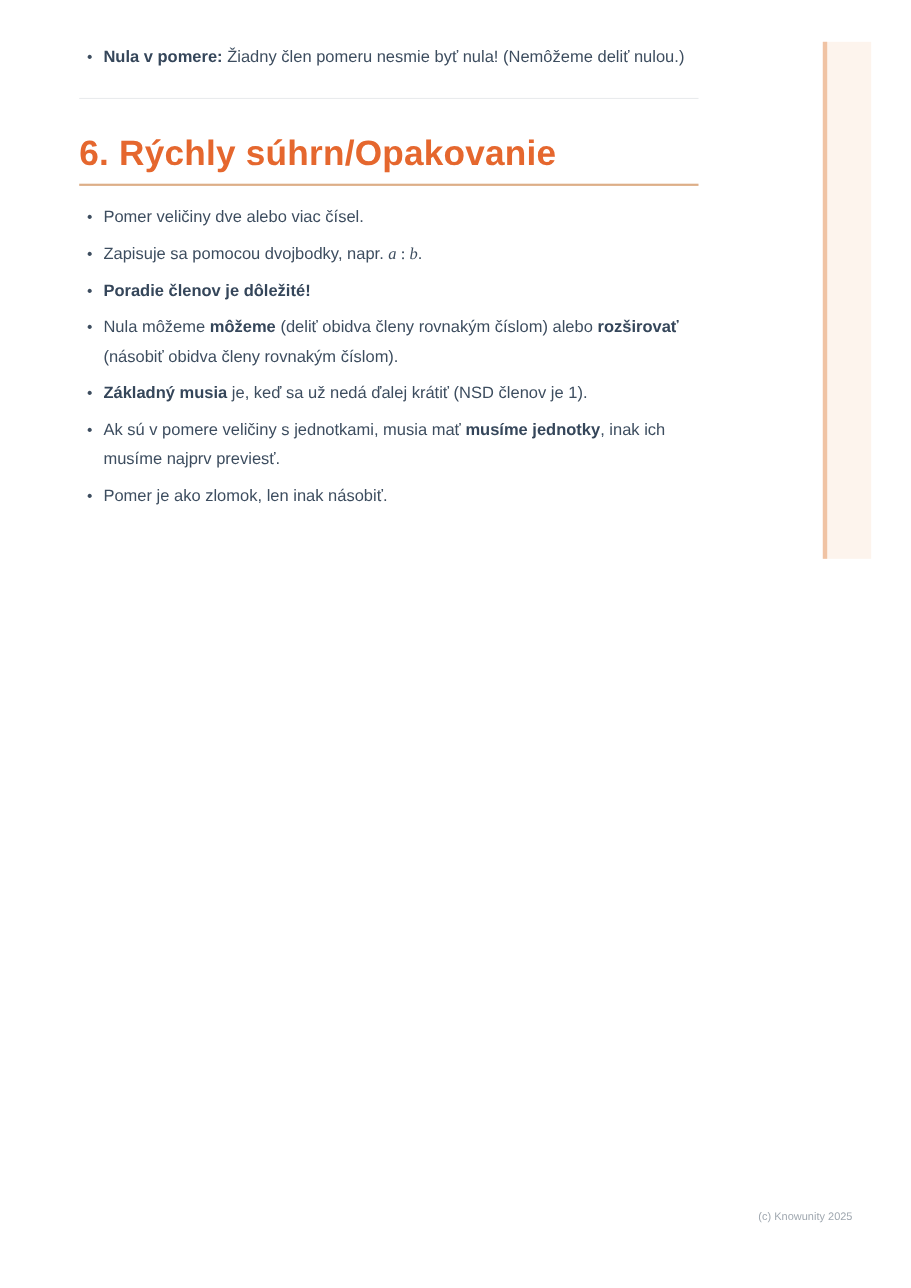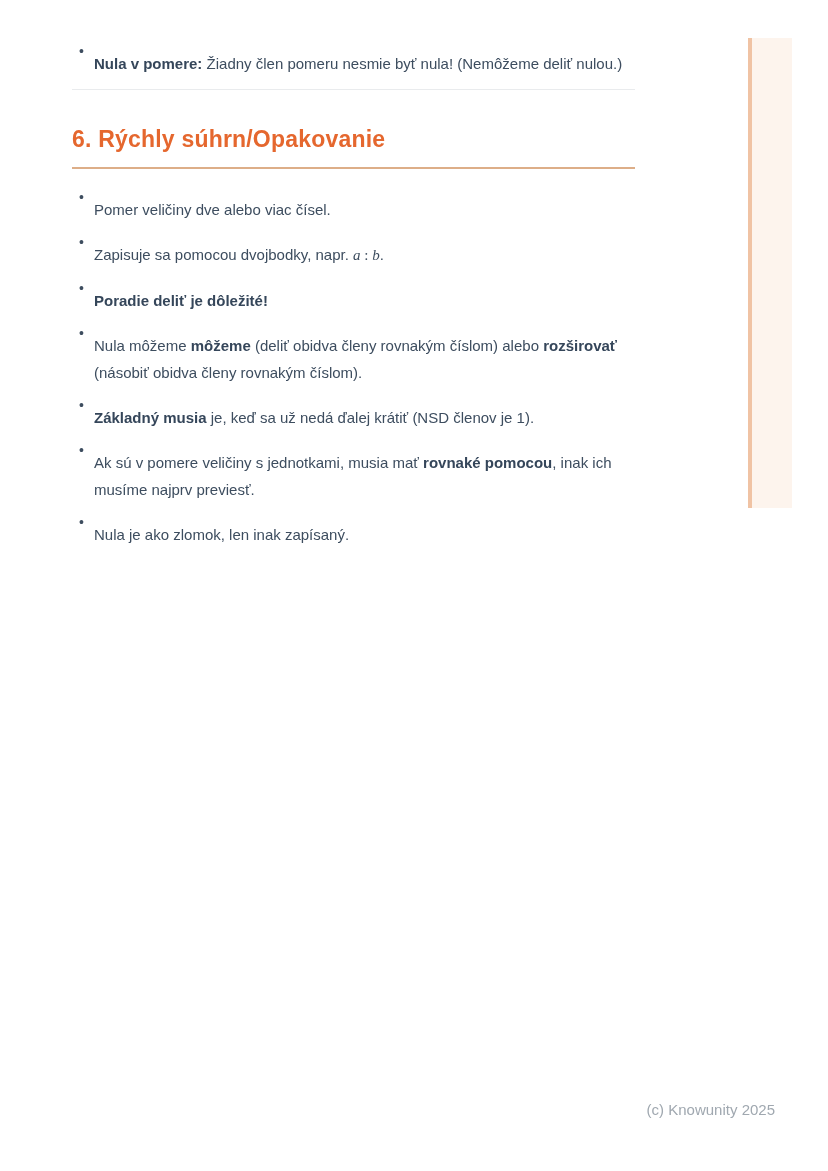--- a/index.html
+++ b/index.html
@@ -83,7 +83,6 @@
   }
   ul.bullets .li-text {
     flex: 1 1 auto;
-    margin-top: 12px;
   }
 
   .seg-b { font-weight: bold; color: #35465a; }

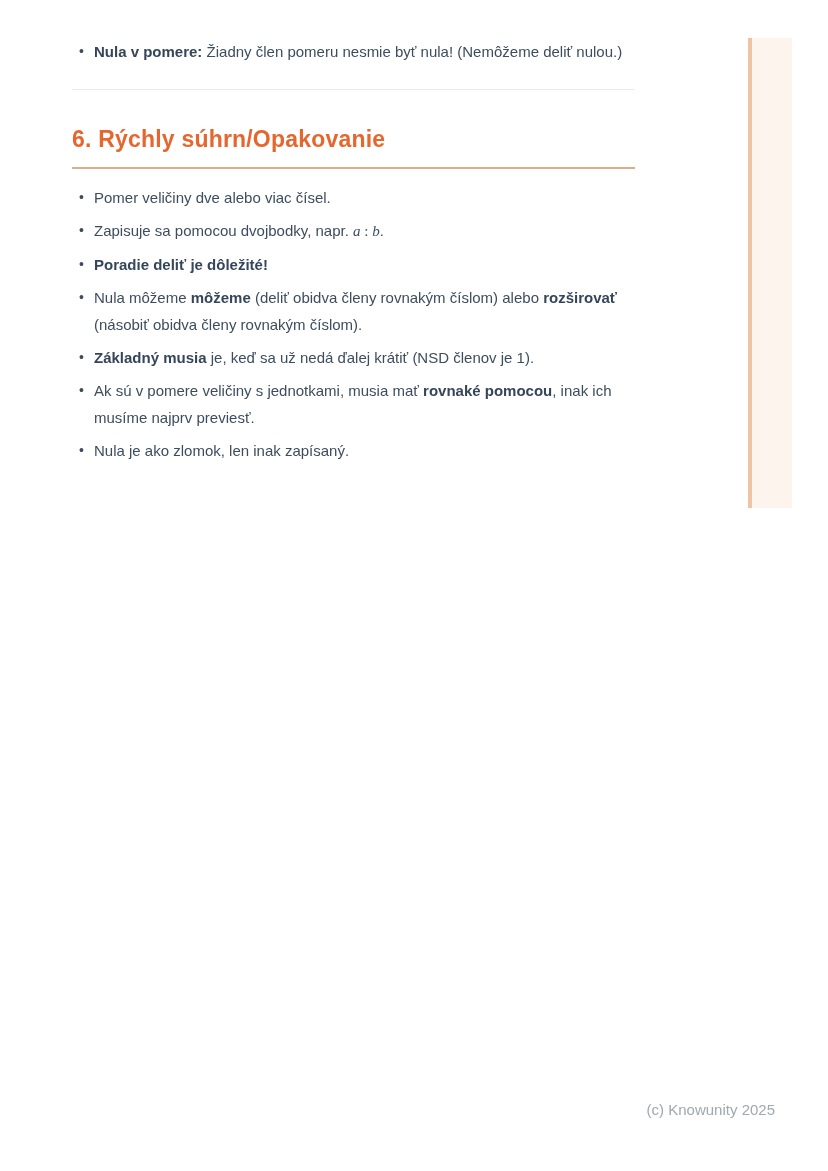--- a/index.html
+++ b/index.html
@@ -38,7 +38,7 @@
     top: 121px;
     width: 563px;
     margin: 0;
-    font-size: 23px;
+    font-size: 32px;
     font-weight: bold;
     line-height: 36px;
     color: #e5672e;

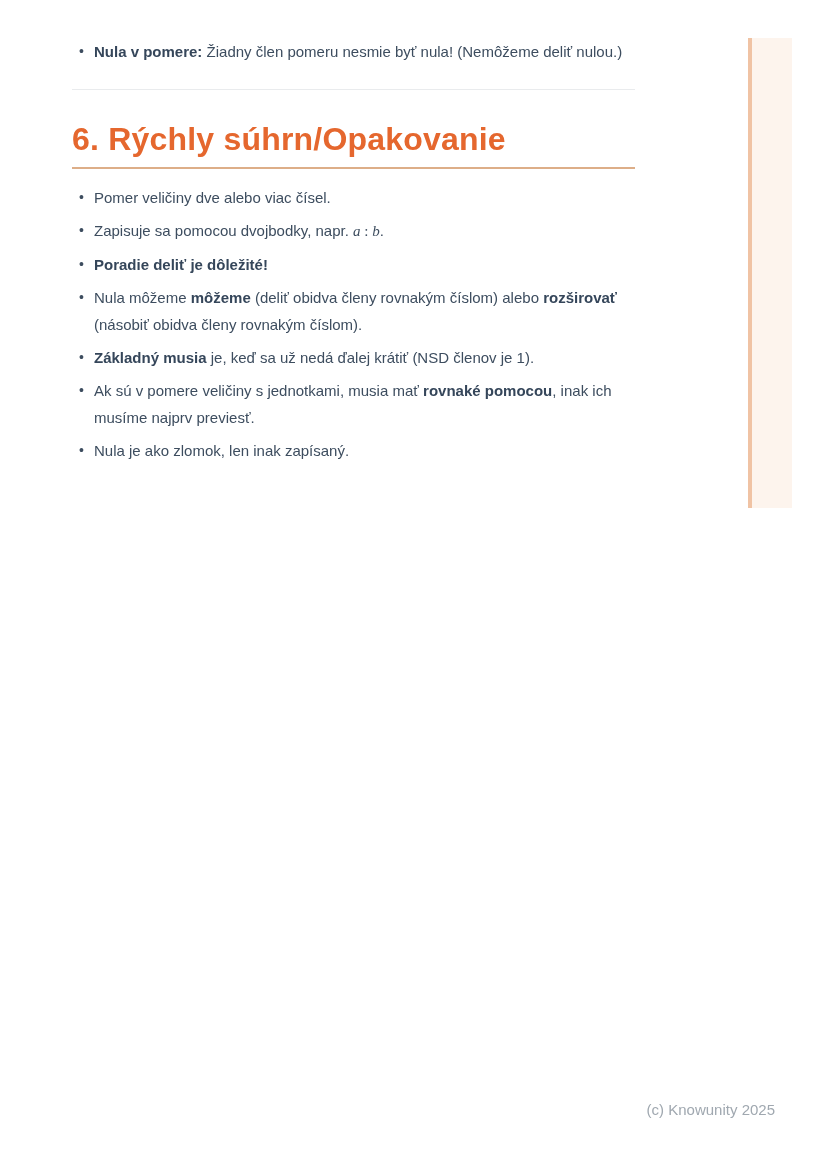--- a/index.html
+++ b/index.html
@@ -140,7 +140,7 @@
       </li>
       <li>
         <span class="dot">•</span>
-        <span class="li-text"><span class="seg-b">Poradie deliť je dôležité!</span></span>
+        <span class="li-text"><span class="seg-b">Poradie členov je dôležité!</span></span>
       </li>
       <li>
         <span class="dot">•</span>

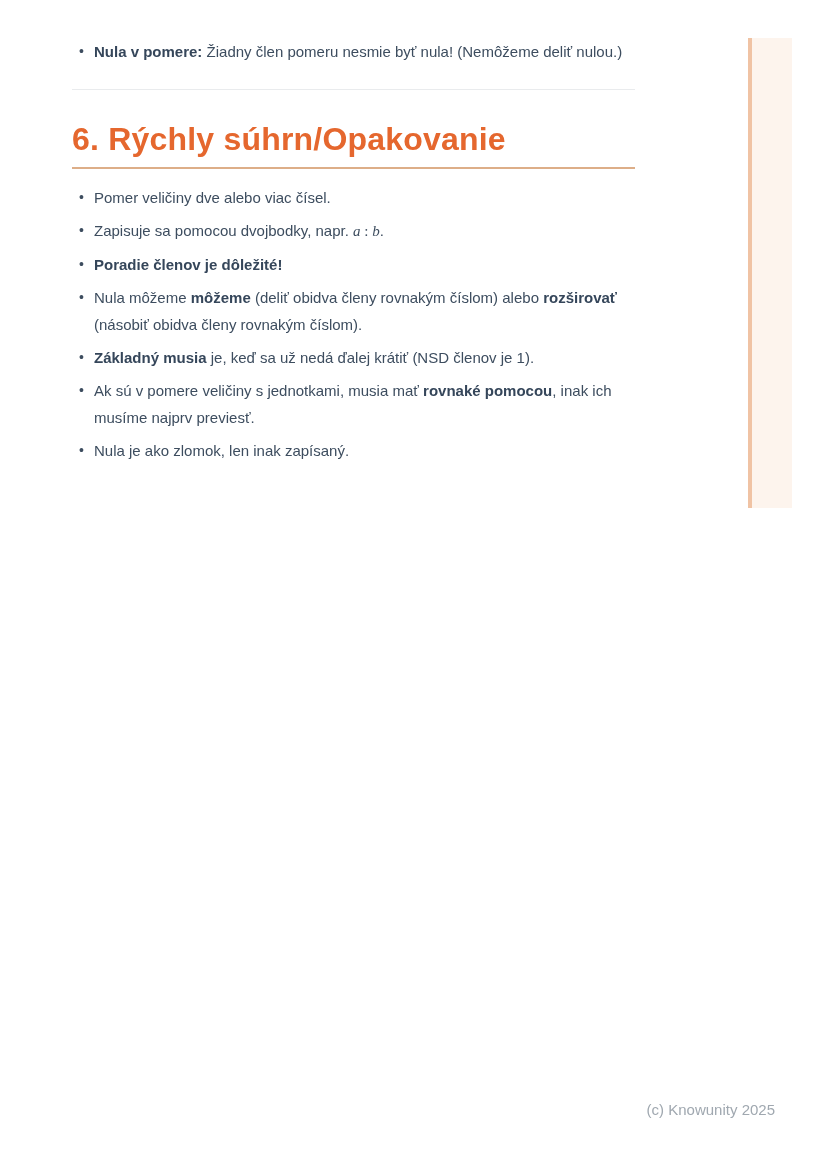--- a/index.html
+++ b/index.html
@@ -152,7 +152,7 @@
       </li>
       <li>
         <span class="dot">•</span>
-        <span class="li-text"><span>Ak sú v pomere veličiny s jednotkami, musia mať </span><span class="seg-b">rovnaké pomocou</span><span>, inak ich musíme najprv previesť.</span></span>
+        <span class="li-text"><span>Ak sú v pomere veličiny s jednotkami, musia mať </span><span class="seg-b">musíme jednotky</span><span>, inak ich musíme najprv previesť.</span></span>
       </li>
       <li>
         <span class="dot">•</span>

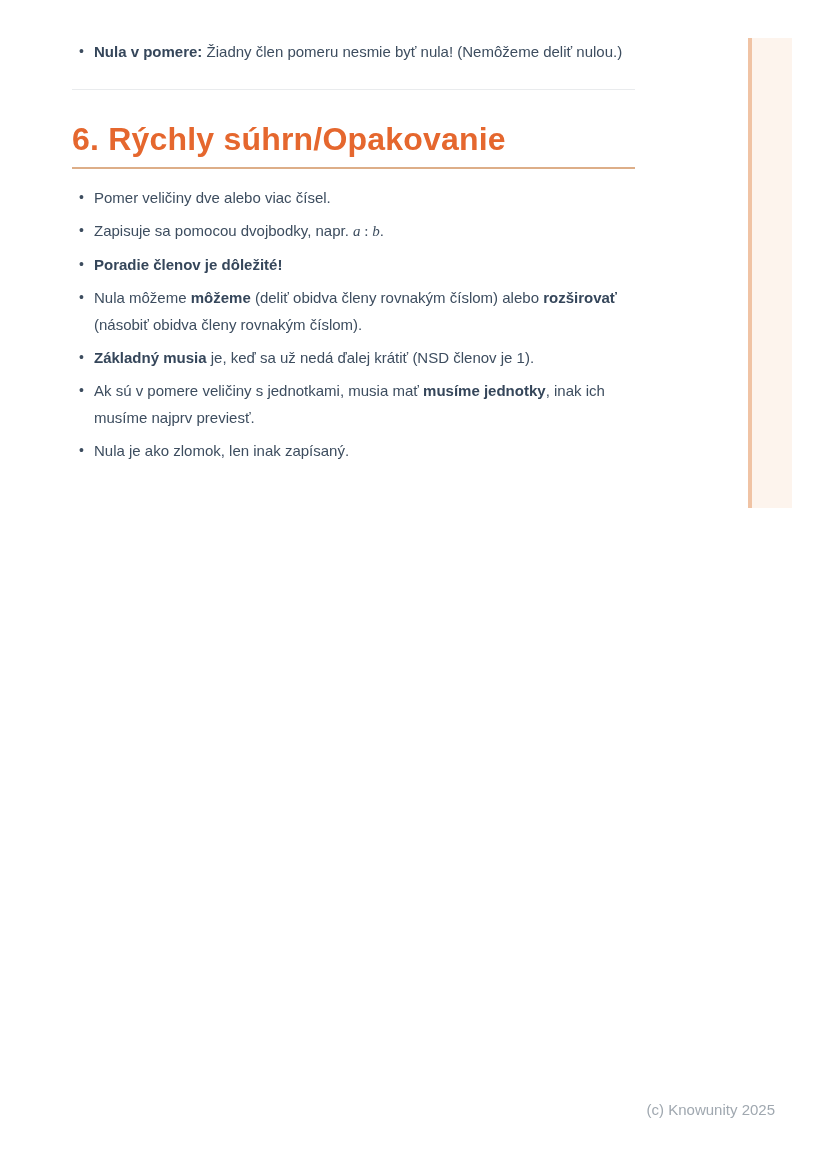--- a/index.html
+++ b/index.html
@@ -156,7 +156,7 @@
       </li>
       <li>
         <span class="dot">•</span>
-        <span class="li-text"><span>Nula je ako zlomok, len inak zapísaný.</span></span>
+        <span class="li-text"><span>Pomer je ako zlomok, len inak násobiť.</span></span>
       </li>
     </ul>
 </div>

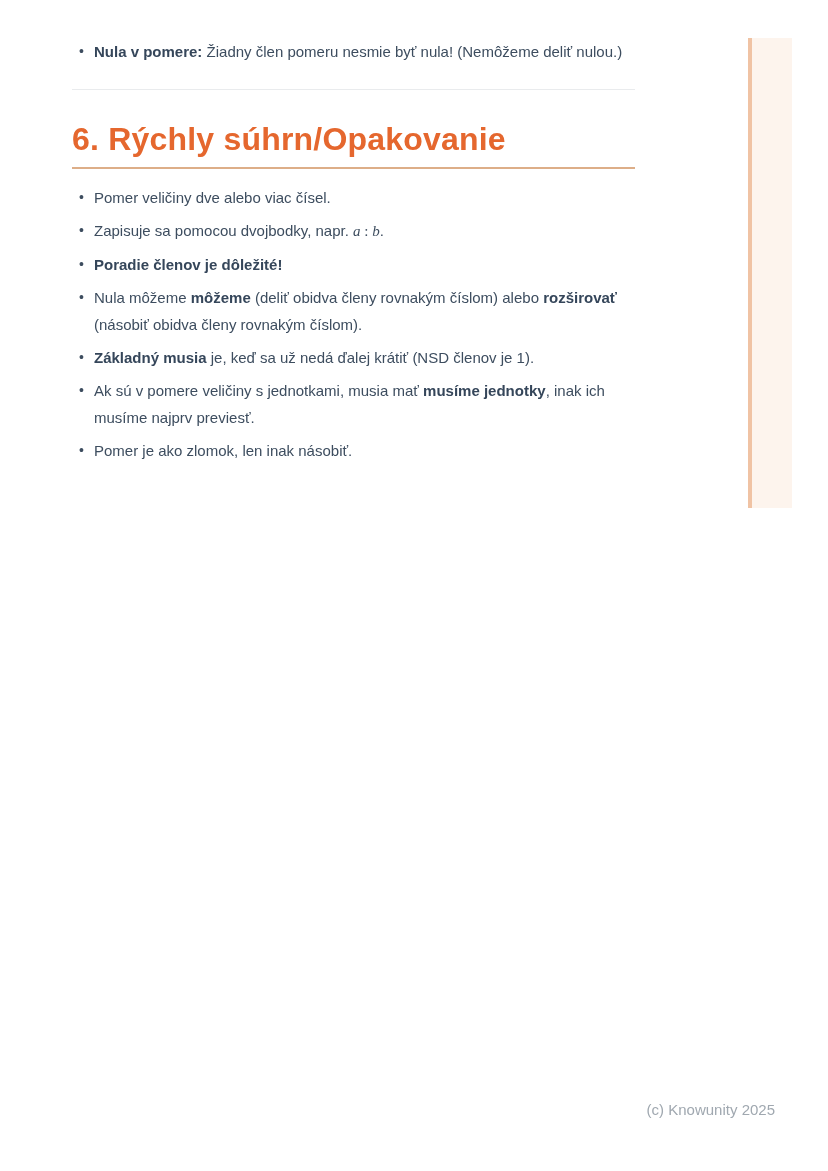--- a/index.html
+++ b/index.html
@@ -106,7 +106,7 @@
     left: 0;
     width: 775px;
     text-align: right;
-    font-size: 15px;
+    font-size: 10px;
     color: #a0a8b0;
   }
 </style>

